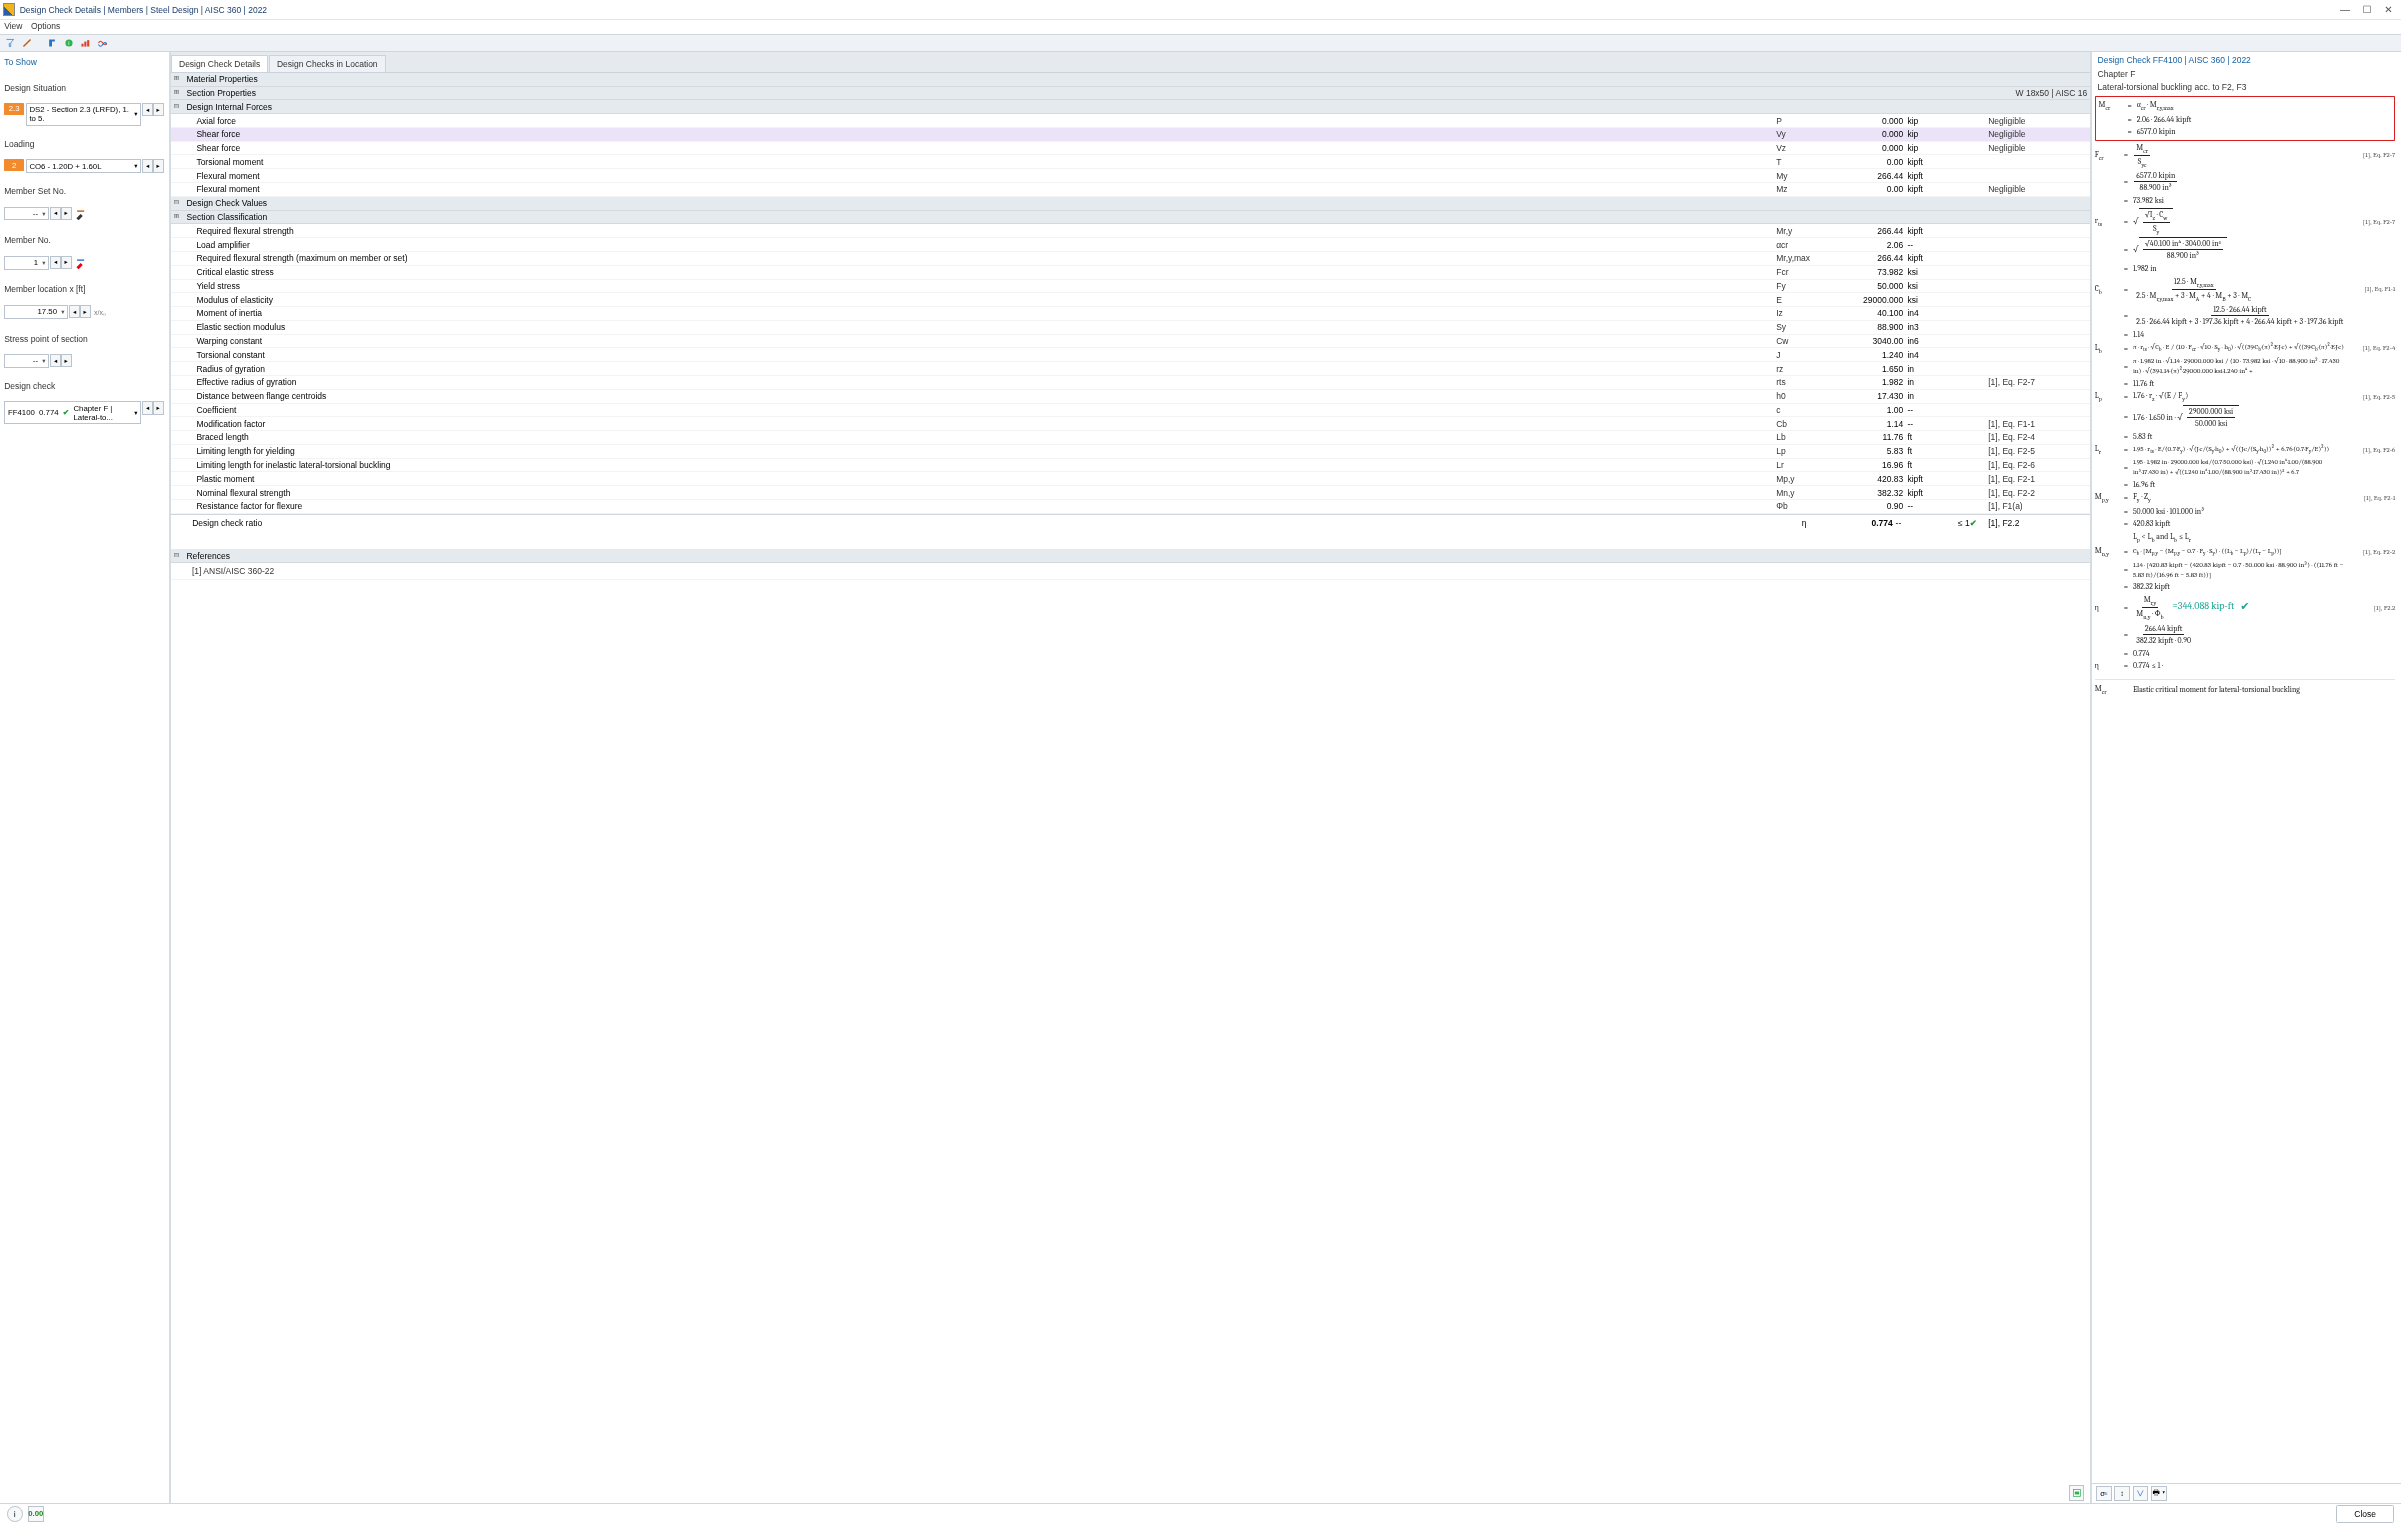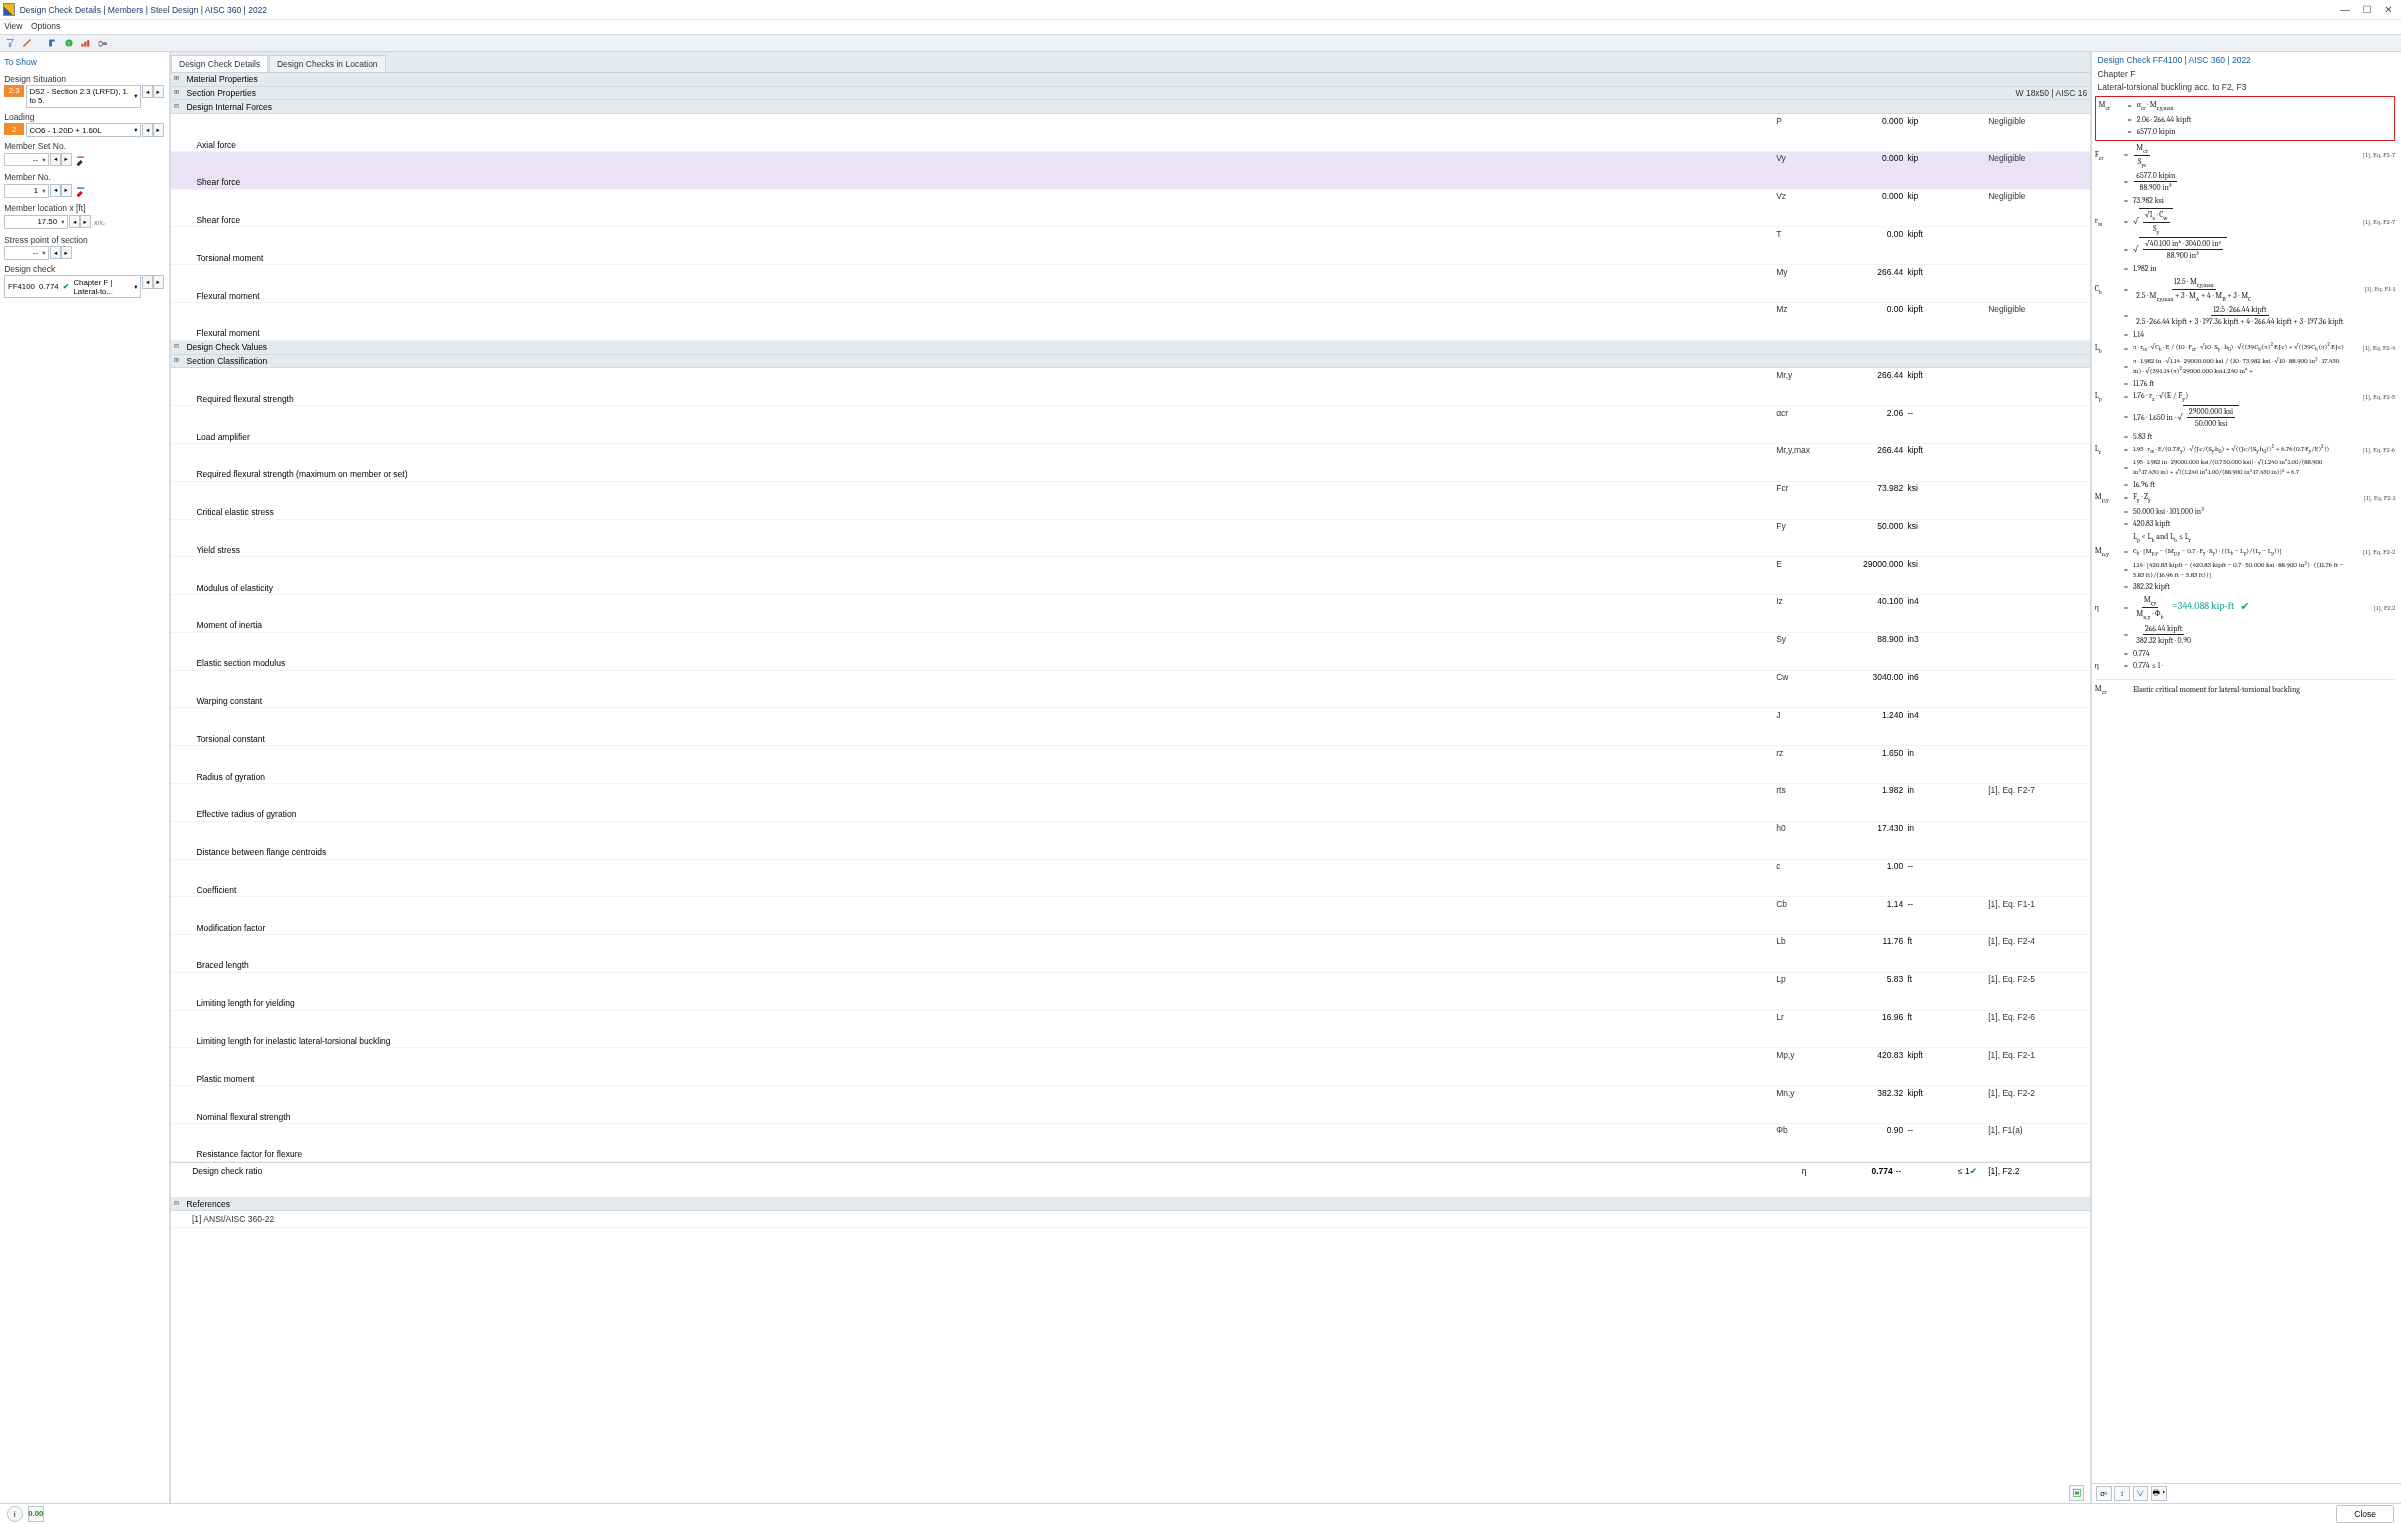--- a/index.html
+++ b/index.html
@@ -47,7 +47,7 @@
   .left-panel {
     width: 169px; min-width:169px;
     background:#fff; padding:2.8px 4.2px;
-    display:flex; flex-direction:column; gap:0;
+    display:flex; flex-direction:column; gap:9px;
     border-right:0.7px solid transparent;
   }
   .panel-header {

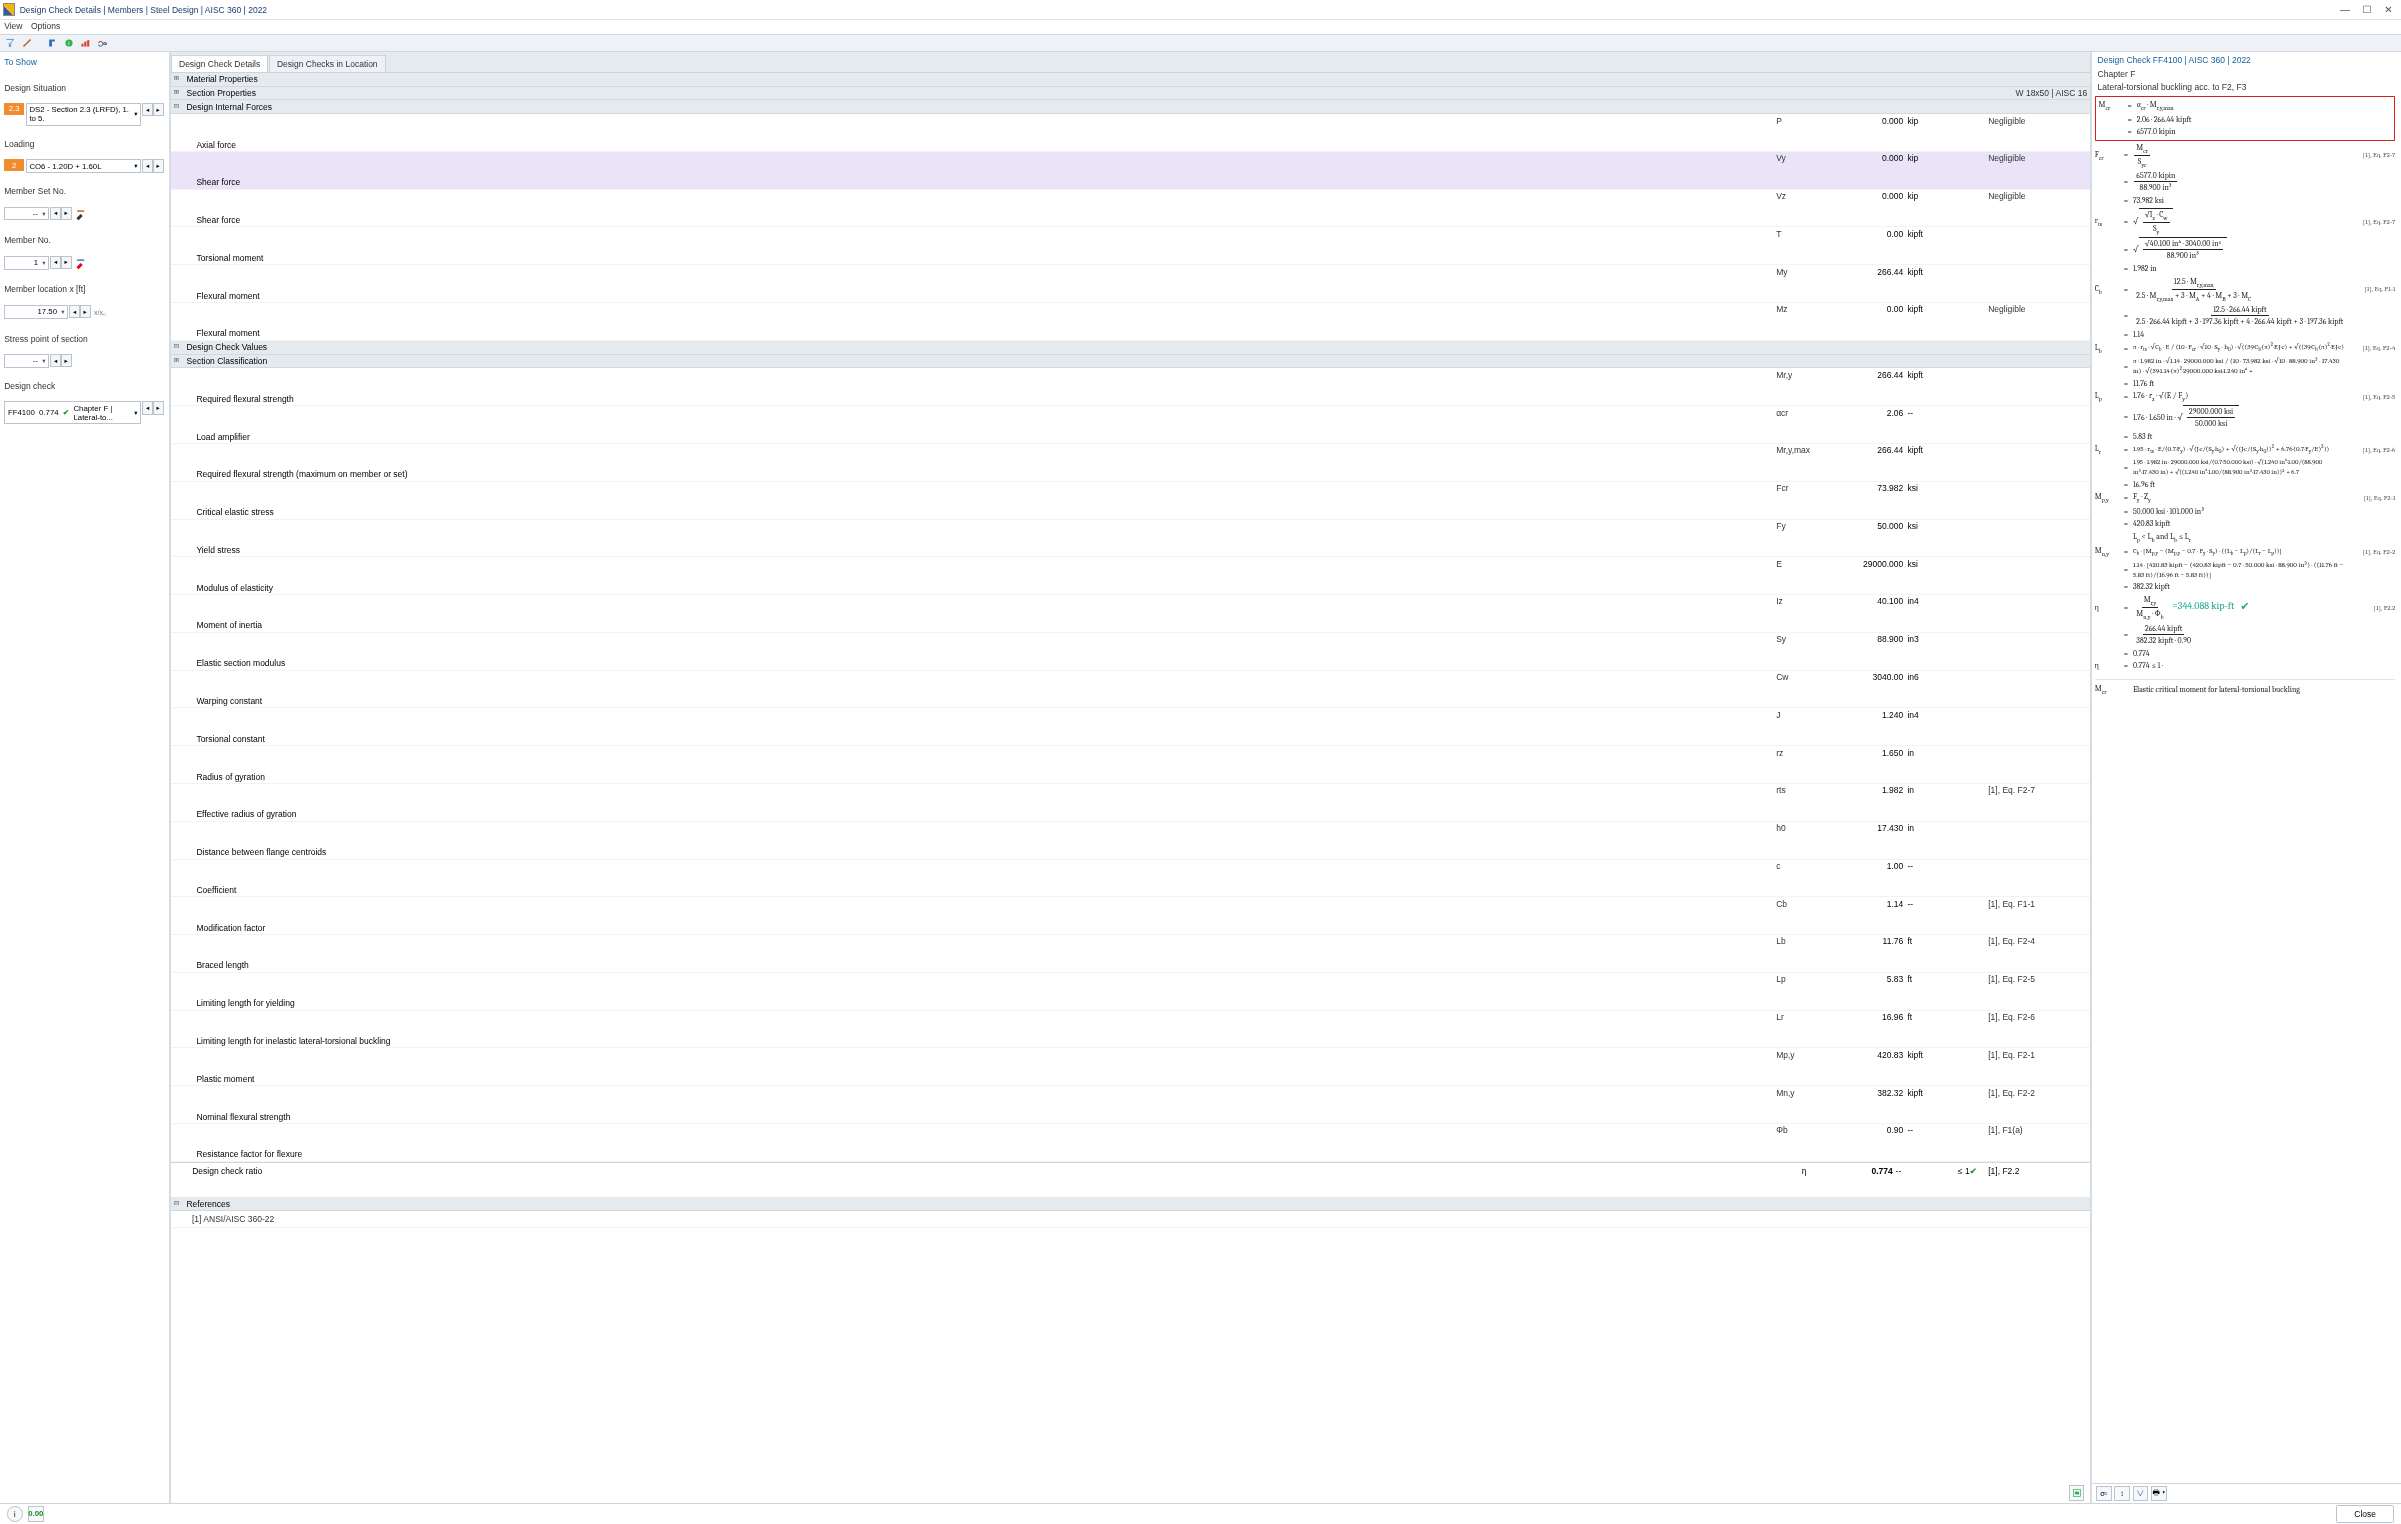--- a/index.html
+++ b/index.html
@@ -113,7 +113,7 @@
     padding:1.4px 2.8px; border-bottom:0.7px solid #f1f3f5;
   }
   .data-row.selected { background:#ebe3f7; }
-  .data-row .c2{ padding-left:4.2px;margin-top:24px; }
+  .data-row .c2{ padding-left:4.2px; }
   .data-row .c3{ color:#333; }
   .data-row .c4{ text-align:right; }
   .data-row .c5{ text-align:left; padding-left:4.2px;}

